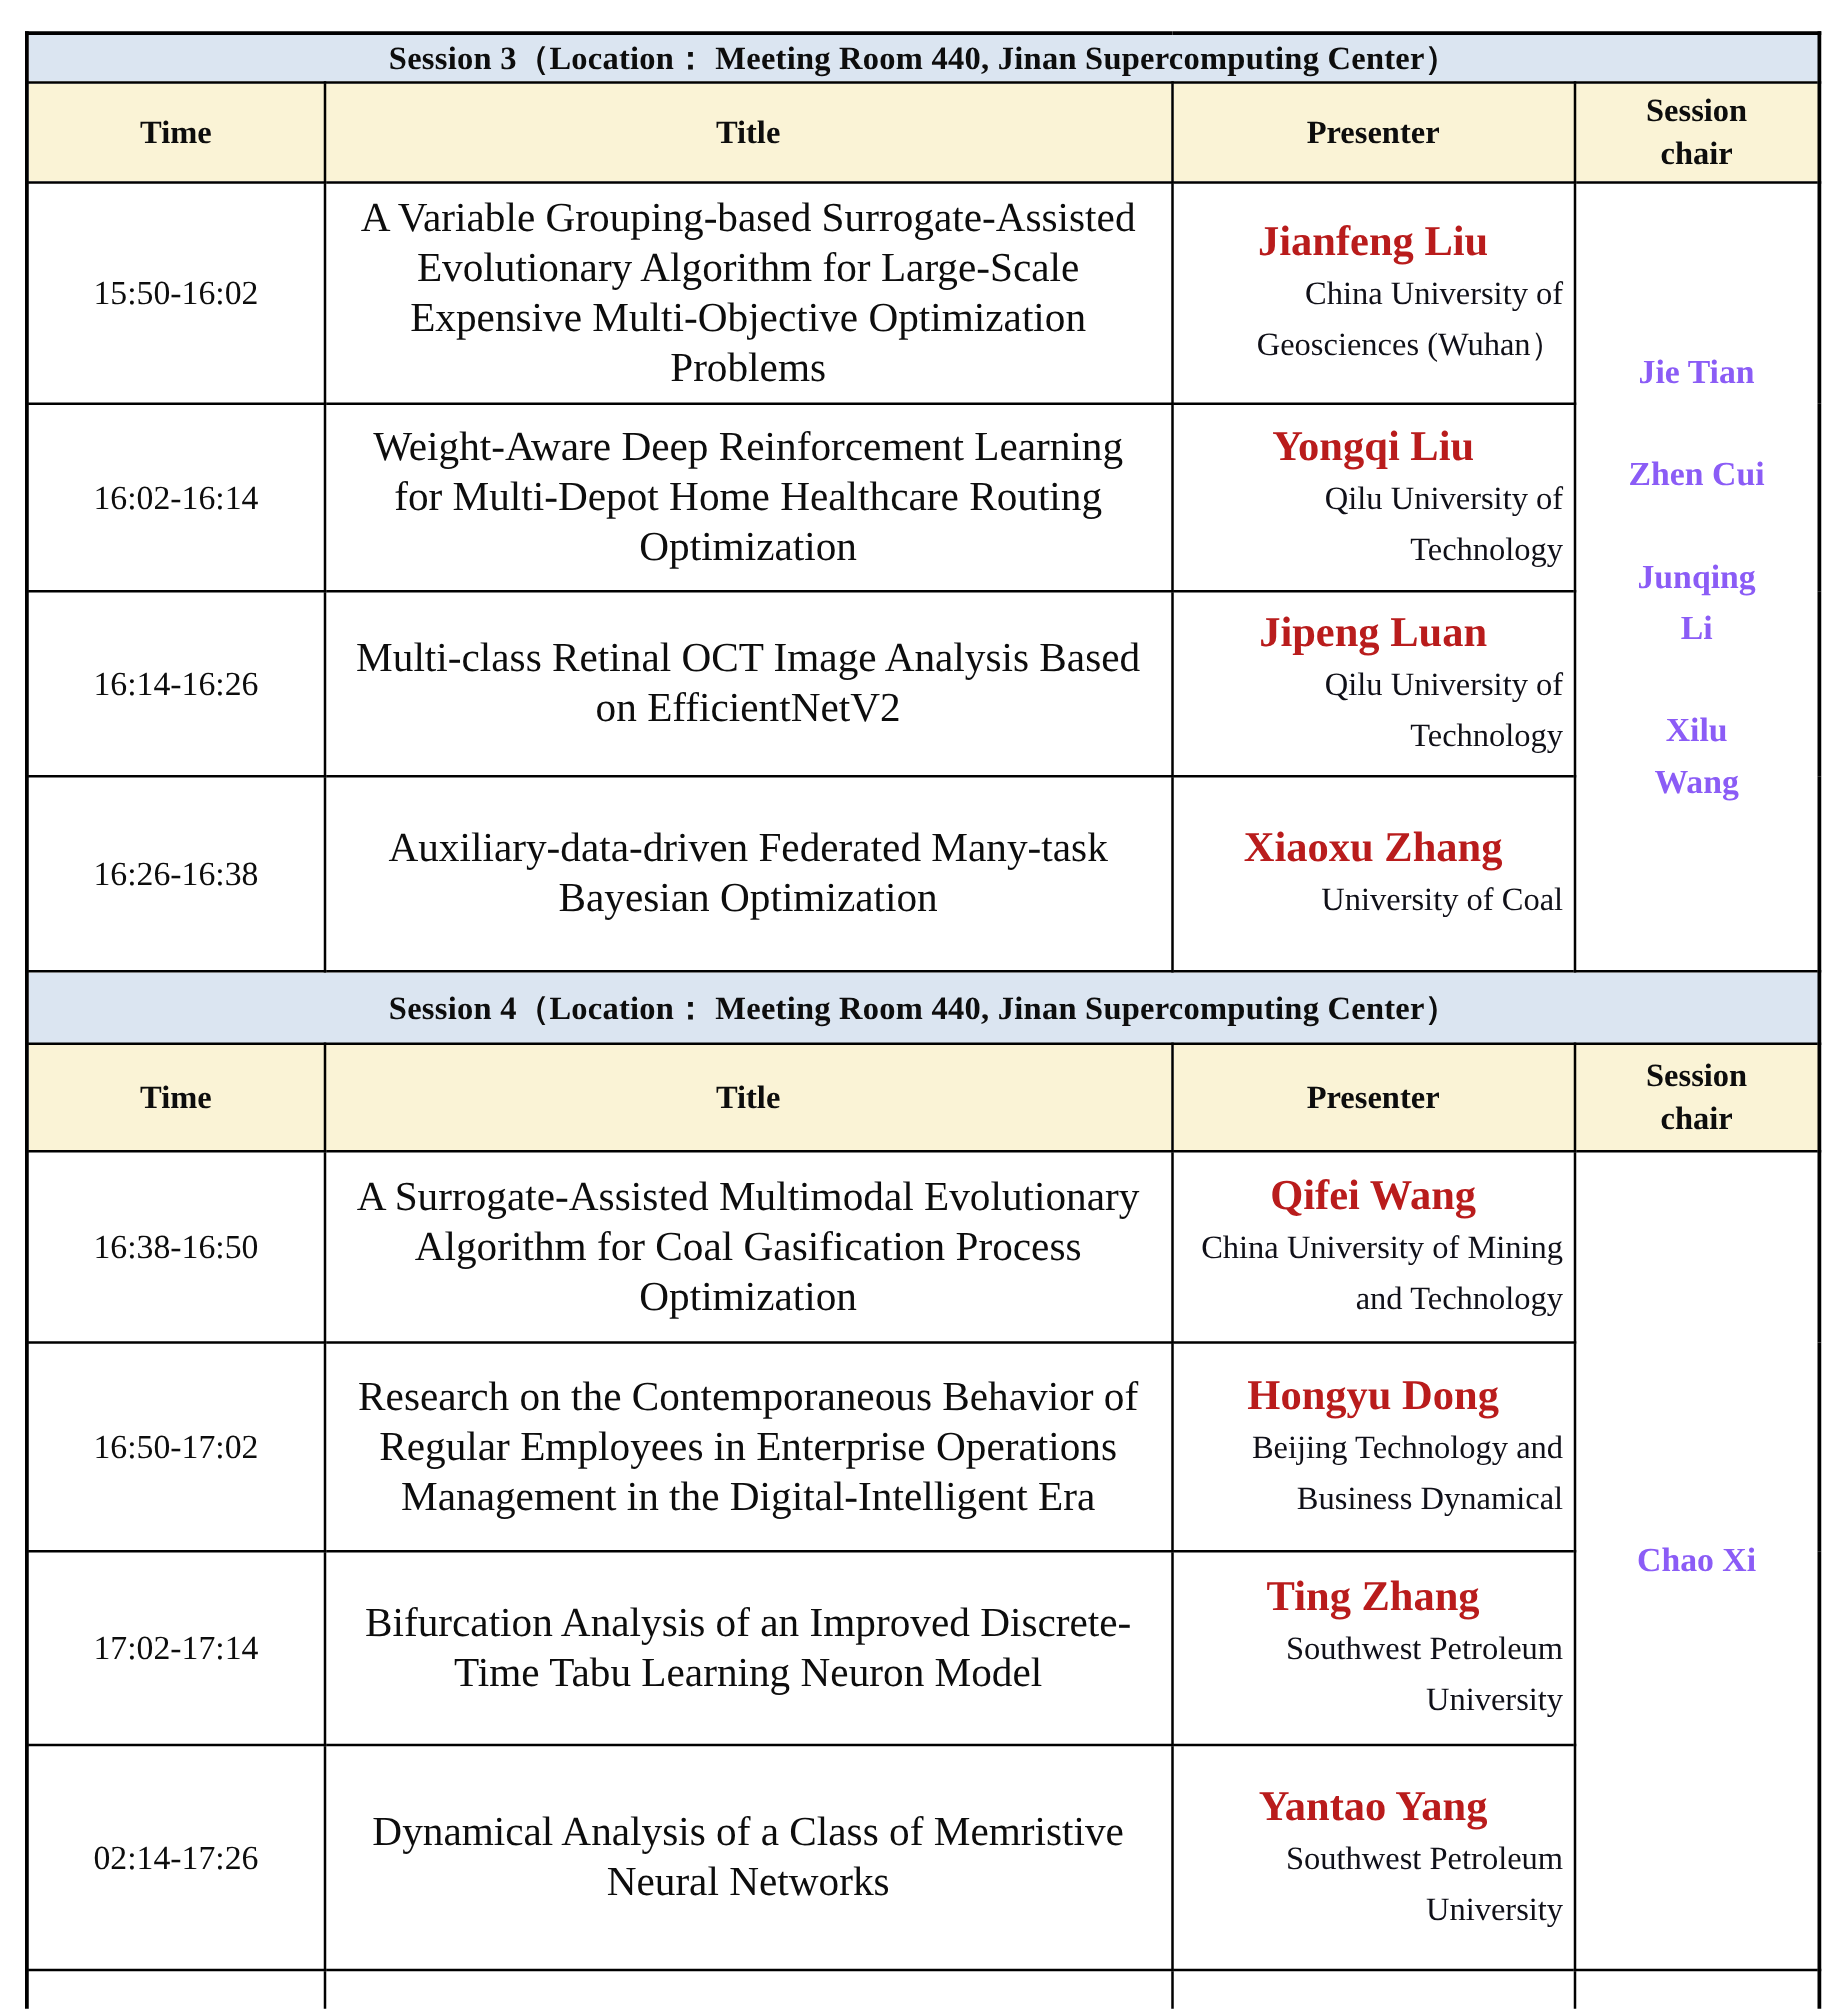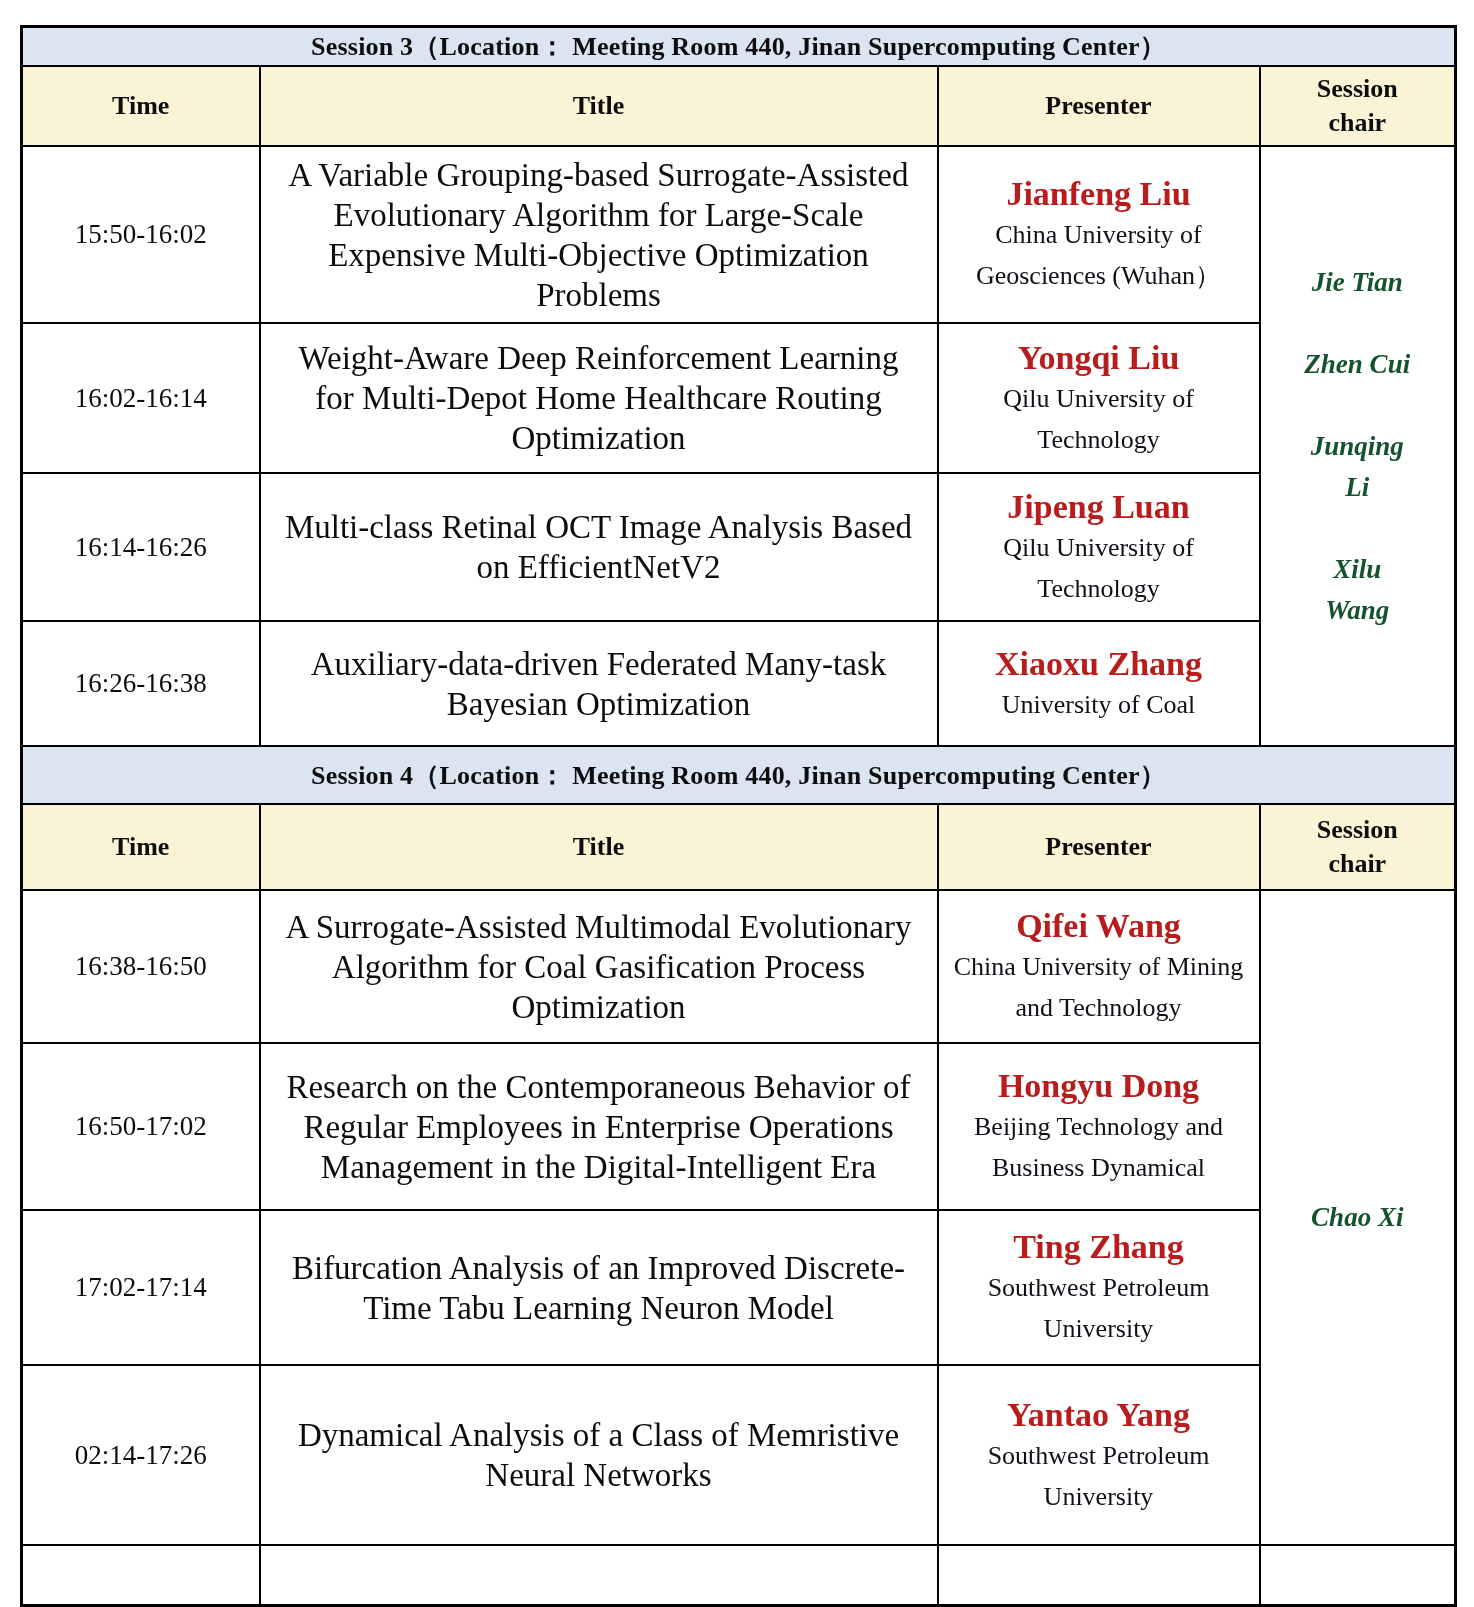--- a/index.html
+++ b/index.html
@@ -70,6 +70,7 @@
     font-size: 26px;
     line-height: 41px;
     color: #101018;
+    text-align: right;
   }
   td.chair-cell { padding: 4px 6px; }
   .chair-name {

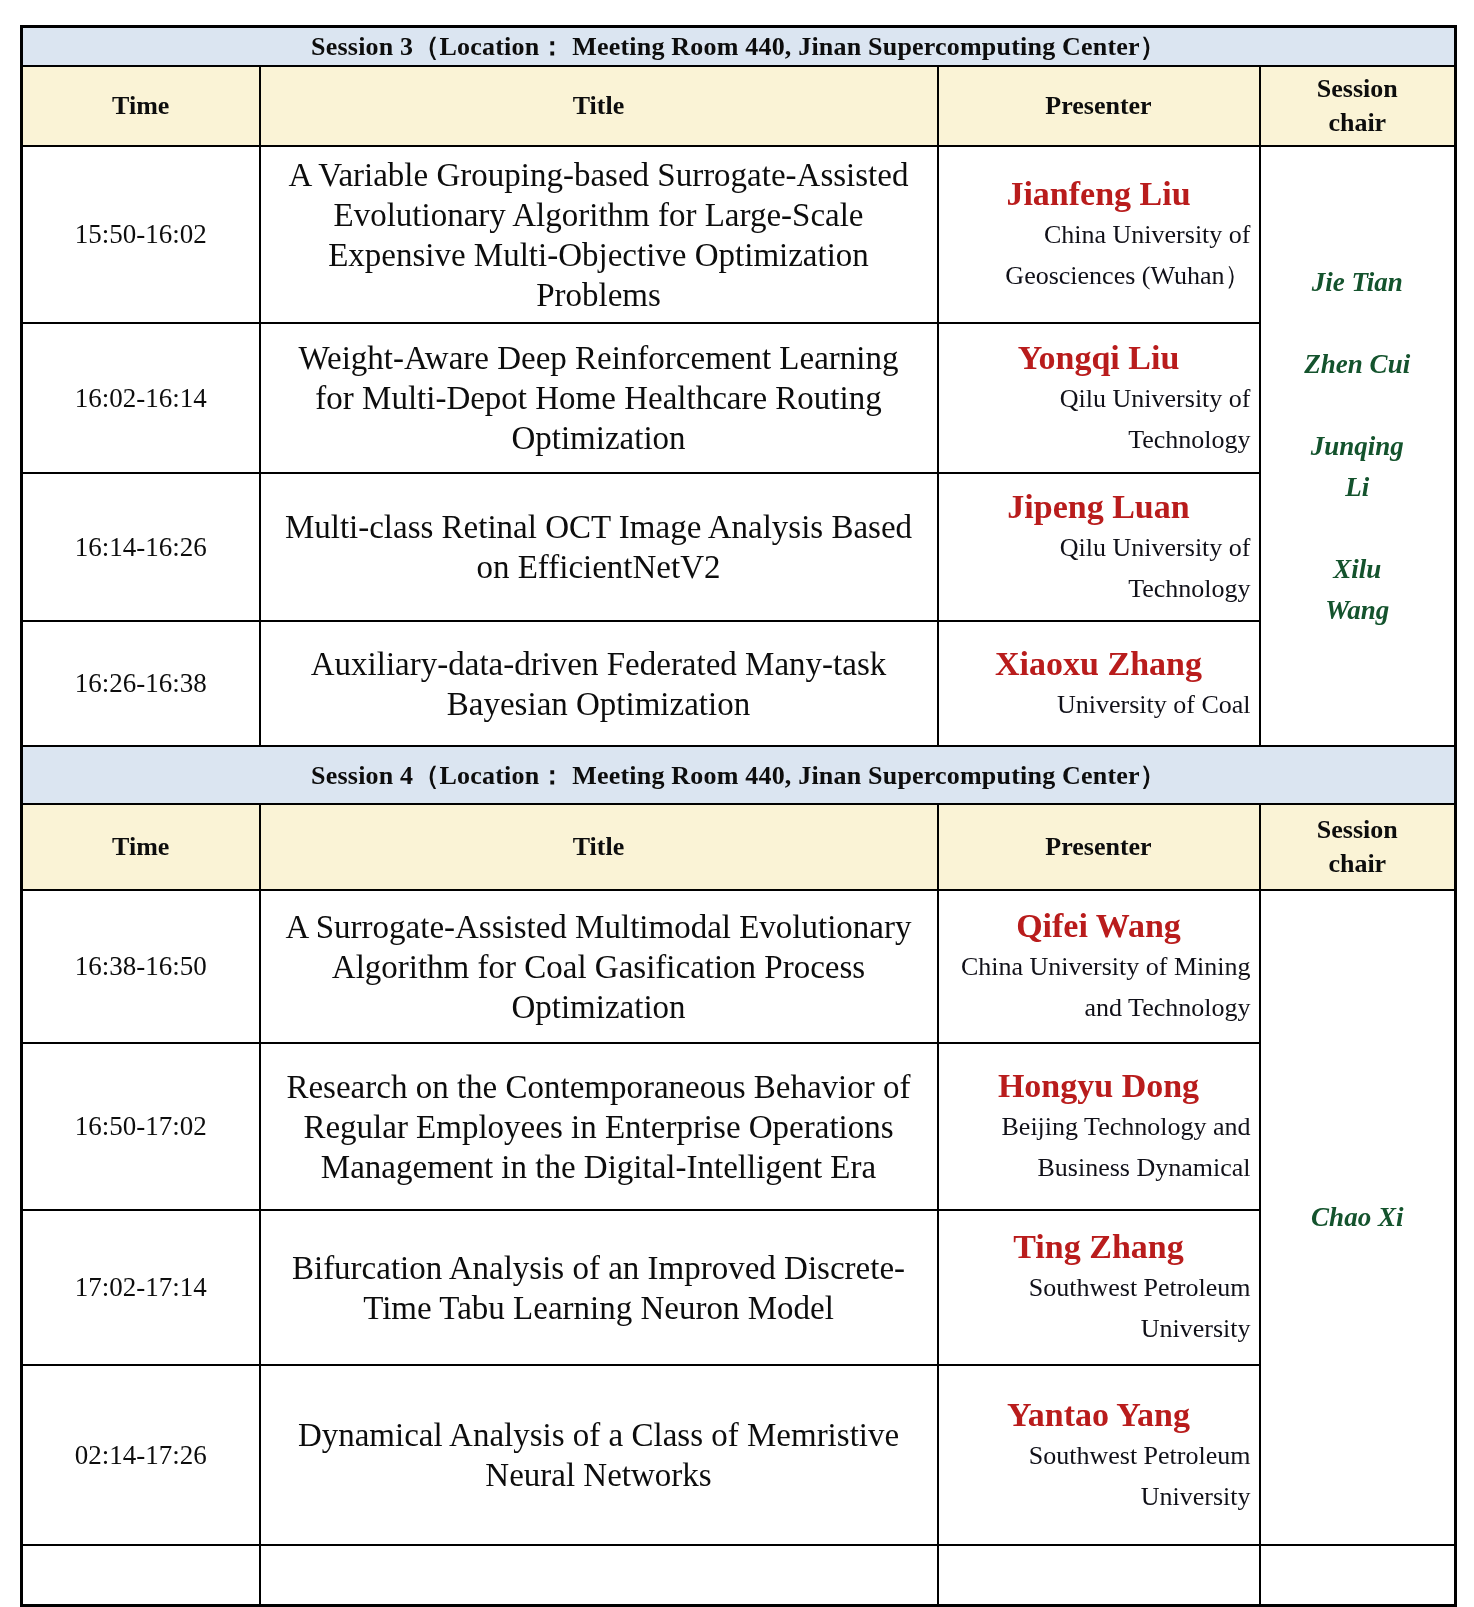--- a/index.html
+++ b/index.html
@@ -75,12 +75,11 @@
   td.chair-cell { padding: 4px 6px; }
   .chair-name {
     font-weight: bold;
-    color: #14532d;
+    color: #8b5cf6;
     font-size: 27px;
     line-height: 41px;
     max-width: 115px;
     margin: 0 auto 41px auto;
-    font-style: italic;
   }
   .chair-name:last-child { margin-bottom: 0; }
 

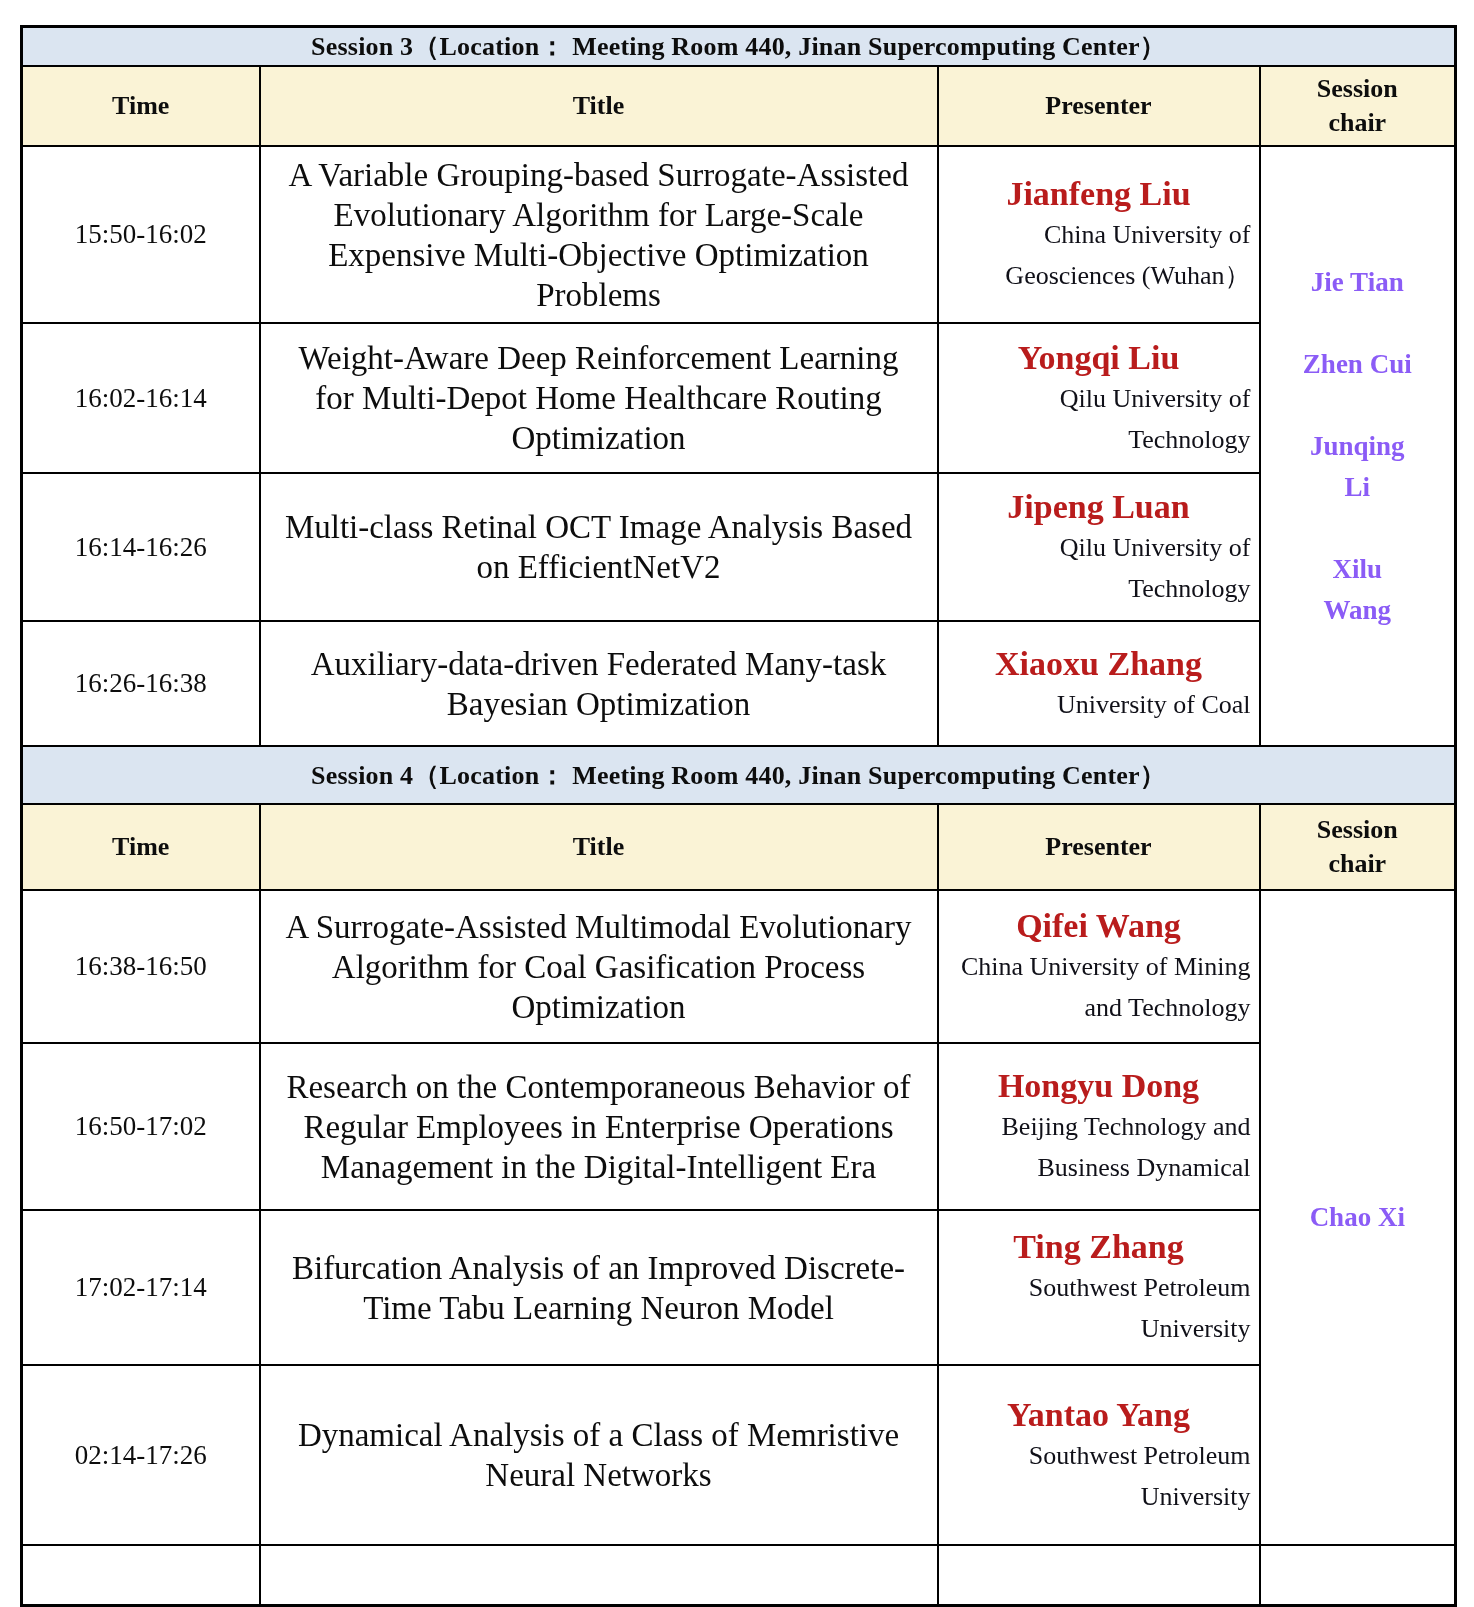--- a/index.html
+++ b/index.html
@@ -86,7 +86,7 @@
   tr.r-s3-0 { height: 177px; }
   tr.r-s3-1 { height: 150px; }
   tr.r-s3-2 { height: 148px; }
-  tr.r-s3-3 { height: 125px; }
+  tr.r-s3-3 { height: 156px; }
   tr.r-s4-band { height: 58px; }
   tr.r-s4-head { height: 86px; }
   tr.r-s4-0 { height: 153px; }

